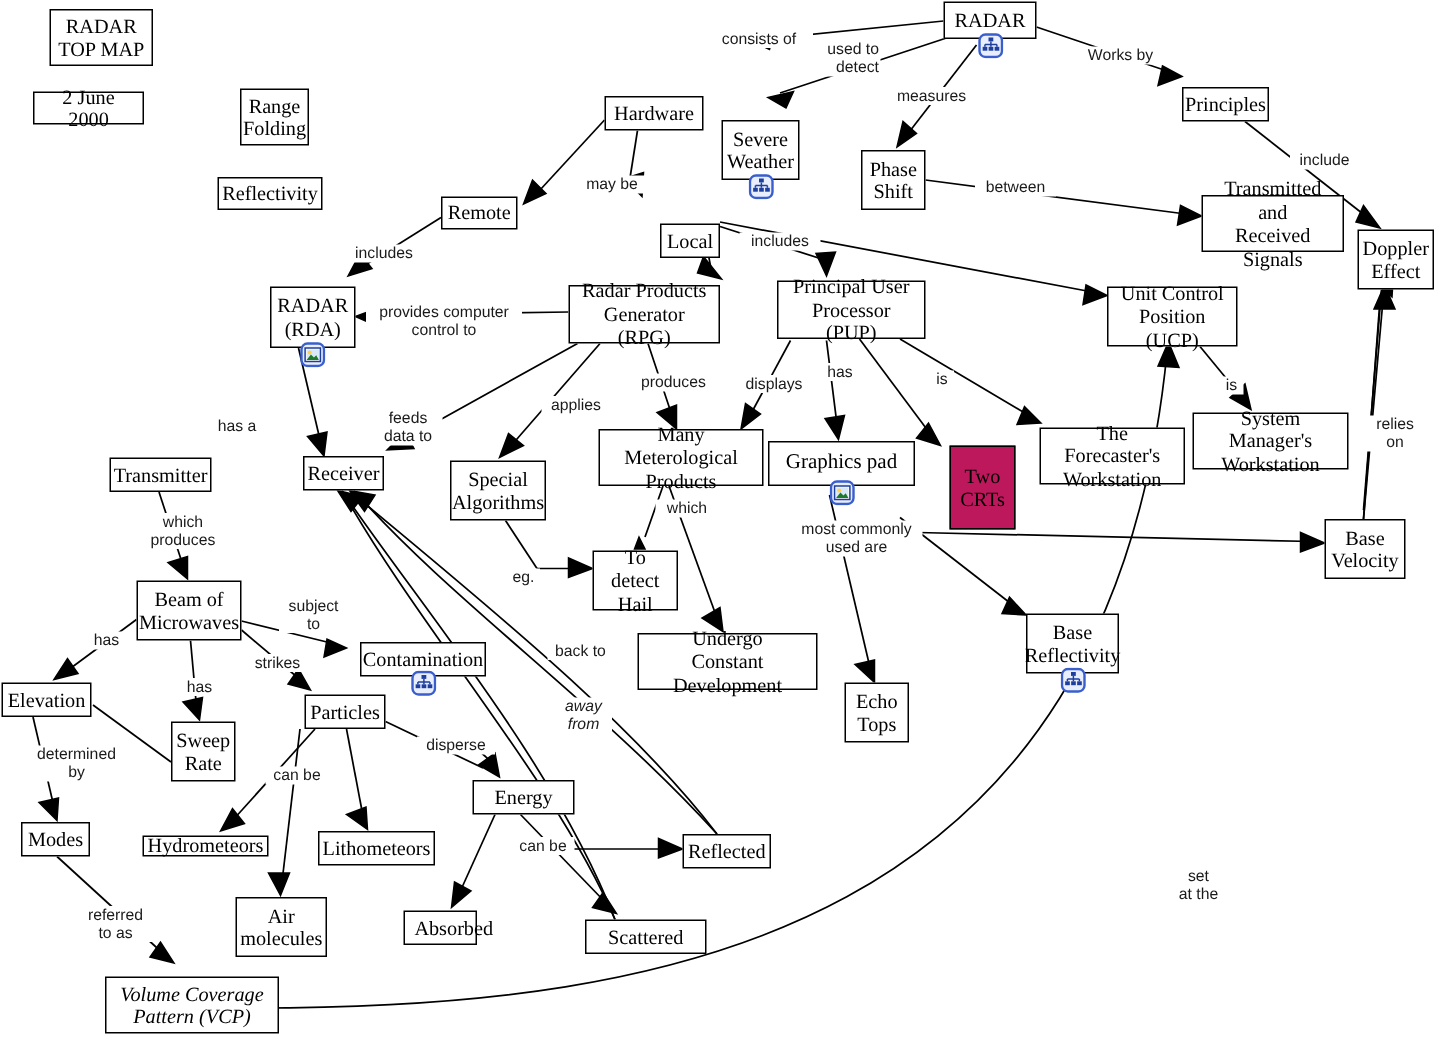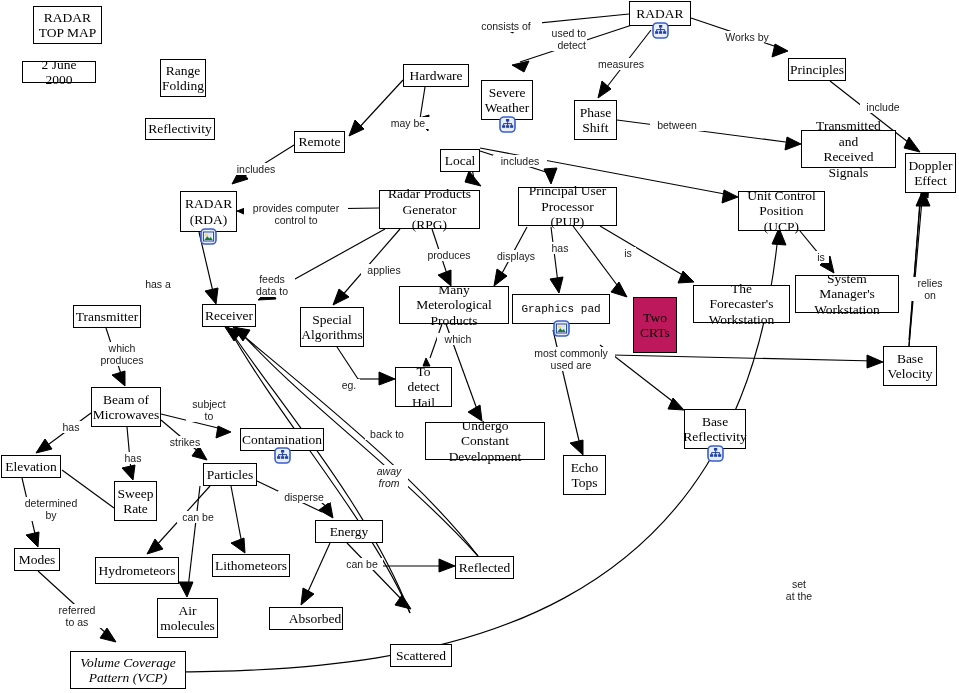--- a/index.html
+++ b/index.html
@@ -43,9 +43,8 @@
     z-index: 3;
   }
   .node.big {
-    font-size: 11px;
+    font-size: 14px;
     line-height: 20px;
-    font-family: Liberation Mono, monospace;
   }
   
   .linklabel {

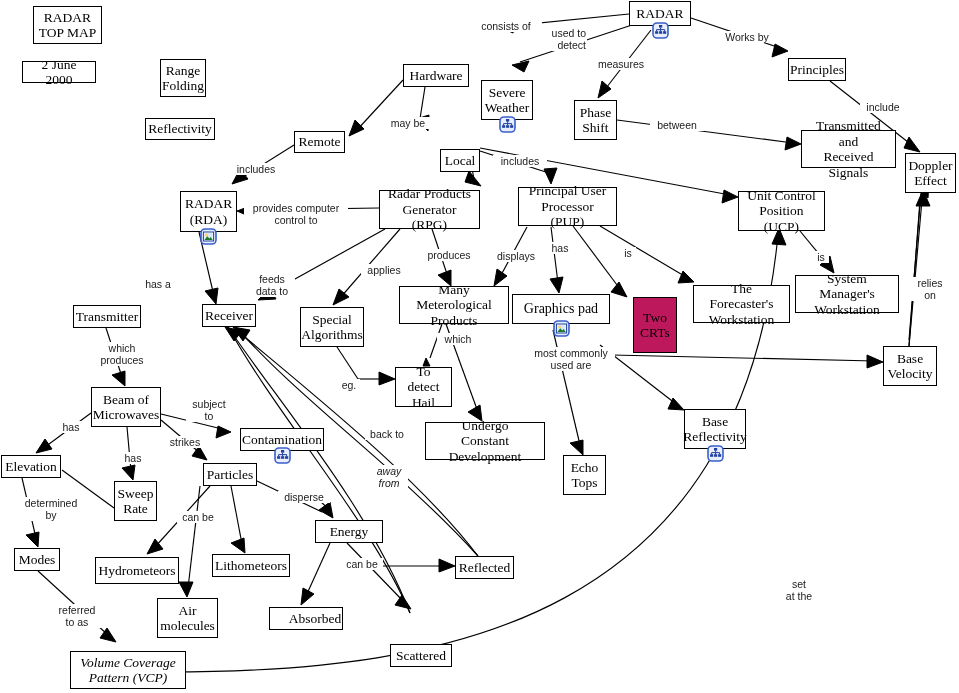--- a/index.html
+++ b/index.html
@@ -405,7 +405,7 @@
       <div class="node" style="left: 114px; top: 481px; width: 43px; height: 40px; border-color: rgb(0, 0, 0); background: rgb(255, 255, 255);">Sweep
 Rate</div>
       <div class="node" style="left: 14px; top: 548px; width: 46px; height: 23px; border-color: rgb(0, 0, 0); background: rgb(255, 255, 255);">Modes</div>
-      <div class="node" style="left: 95px; top: 557px; width: 84px; height: 27px; border-color: rgb(0, 0, 0); background: rgb(255, 255, 255);">Hydrometeors</div>
+      <div class="node" style="left: 95px; top: 557px; width: 84px; height: 14px; border-color: rgb(0, 0, 0); background: rgb(255, 255, 255);">Hydrometeors</div>
       <div class="node" style="left: 212px; top: 554px; width: 78px; height: 23px; border-color: rgb(0, 0, 0); background: rgb(255, 255, 255);">Lithometeors</div>
       <div class="node" style="left: 157px; top: 598px; width: 61px; height: 40px; border-color: rgb(0, 0, 0); background: rgb(255, 255, 255);">Air
 molecules</div>

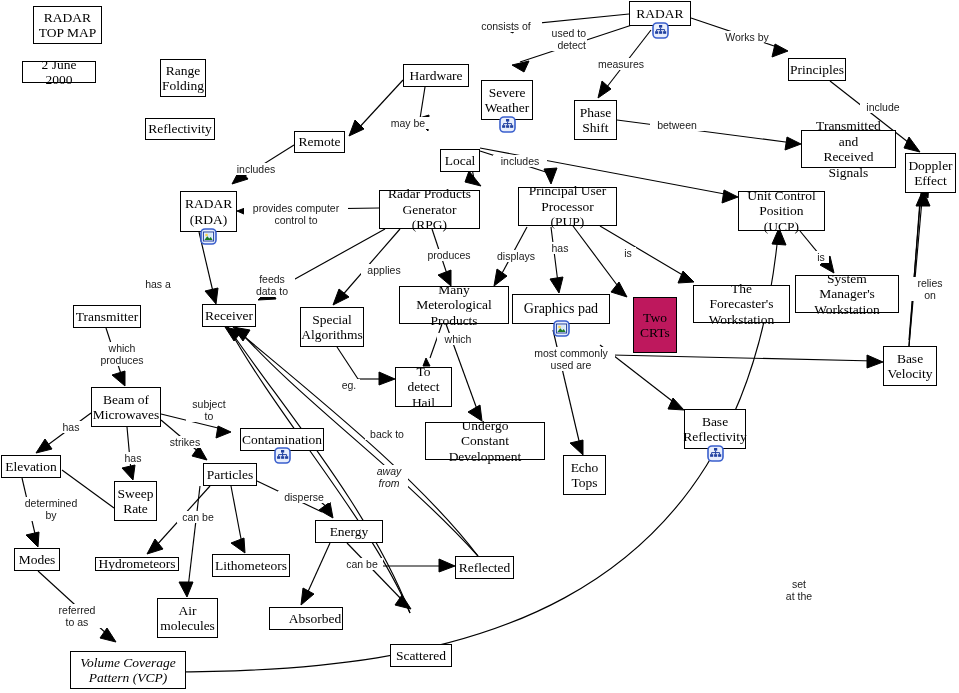--- a/index.html
+++ b/index.html
@@ -410,7 +410,7 @@
       <div class="node" style="left: 157px; top: 598px; width: 61px; height: 40px; border-color: rgb(0, 0, 0); background: rgb(255, 255, 255);">Air
 molecules</div>
       <div class="node" style="left: 315px; top: 520px; width: 68px; height: 23px; border-color: rgb(0, 0, 0); background: rgb(255, 255, 255);">Energy</div>
-      <div class="node" style="left: 269px; top: 607px; width: 74px; height: 23px; border-color: rgb(0, 0, 0); background: rgb(255, 255, 255); padding-left: 22px;">Absorbed</div>
+      <div class="node" style="left: 269px; top: 607px; width: 49px; height: 23px; border-color: rgb(0, 0, 0); background: rgb(255, 255, 255); padding-left: 22px;">Absorbed</div>
       <div class="node" style="left: 390px; top: 613px; width: 62px; height: 23px; border-color: rgb(0, 0, 0); background: rgb(255, 255, 255); margin-top: 31px;">Scattered</div>
       <div class="node" style="left: 455px; top: 556px; width: 59px; height: 23px; border-color: rgb(0, 0, 0); background: rgb(255, 255, 255);">Reflected</div>
       <div class="node" style="left: 70px; top: 651px; width: 116px; height: 38px; border-color: rgb(0, 0, 0); background: rgb(255, 255, 255); font-style: italic;">Volume Coverage

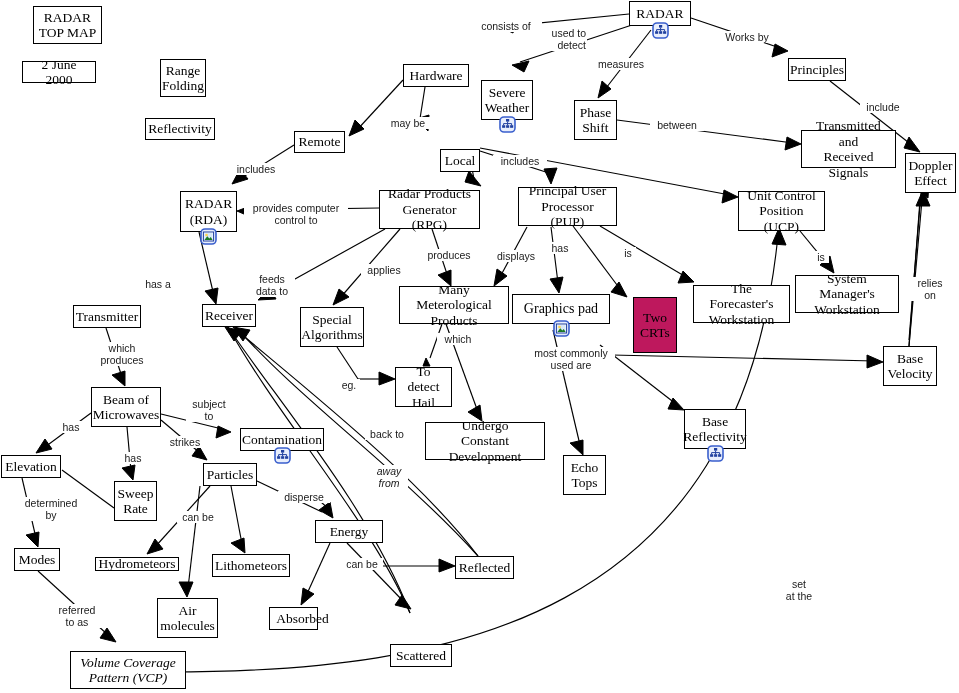--- a/index.html
+++ b/index.html
@@ -411,7 +411,7 @@
 molecules</div>
       <div class="node" style="left: 315px; top: 520px; width: 68px; height: 23px; border-color: rgb(0, 0, 0); background: rgb(255, 255, 255);">Energy</div>
       <div class="node" style="left: 269px; top: 607px; width: 49px; height: 23px; border-color: rgb(0, 0, 0); background: rgb(255, 255, 255); padding-left: 22px;">Absorbed</div>
-      <div class="node" style="left: 390px; top: 613px; width: 62px; height: 23px; border-color: rgb(0, 0, 0); background: rgb(255, 255, 255); margin-top: 31px;">Scattered</div>
+      <div class="node" style="left: 390px; top: 613px; width: 81px; height: 23px; border-color: rgb(0, 0, 0); background: rgb(255, 255, 255);">Scattered</div>
       <div class="node" style="left: 455px; top: 556px; width: 59px; height: 23px; border-color: rgb(0, 0, 0); background: rgb(255, 255, 255);">Reflected</div>
       <div class="node" style="left: 70px; top: 651px; width: 116px; height: 38px; border-color: rgb(0, 0, 0); background: rgb(255, 255, 255); font-style: italic;">Volume Coverage
 Pattern (VCP)</div>

